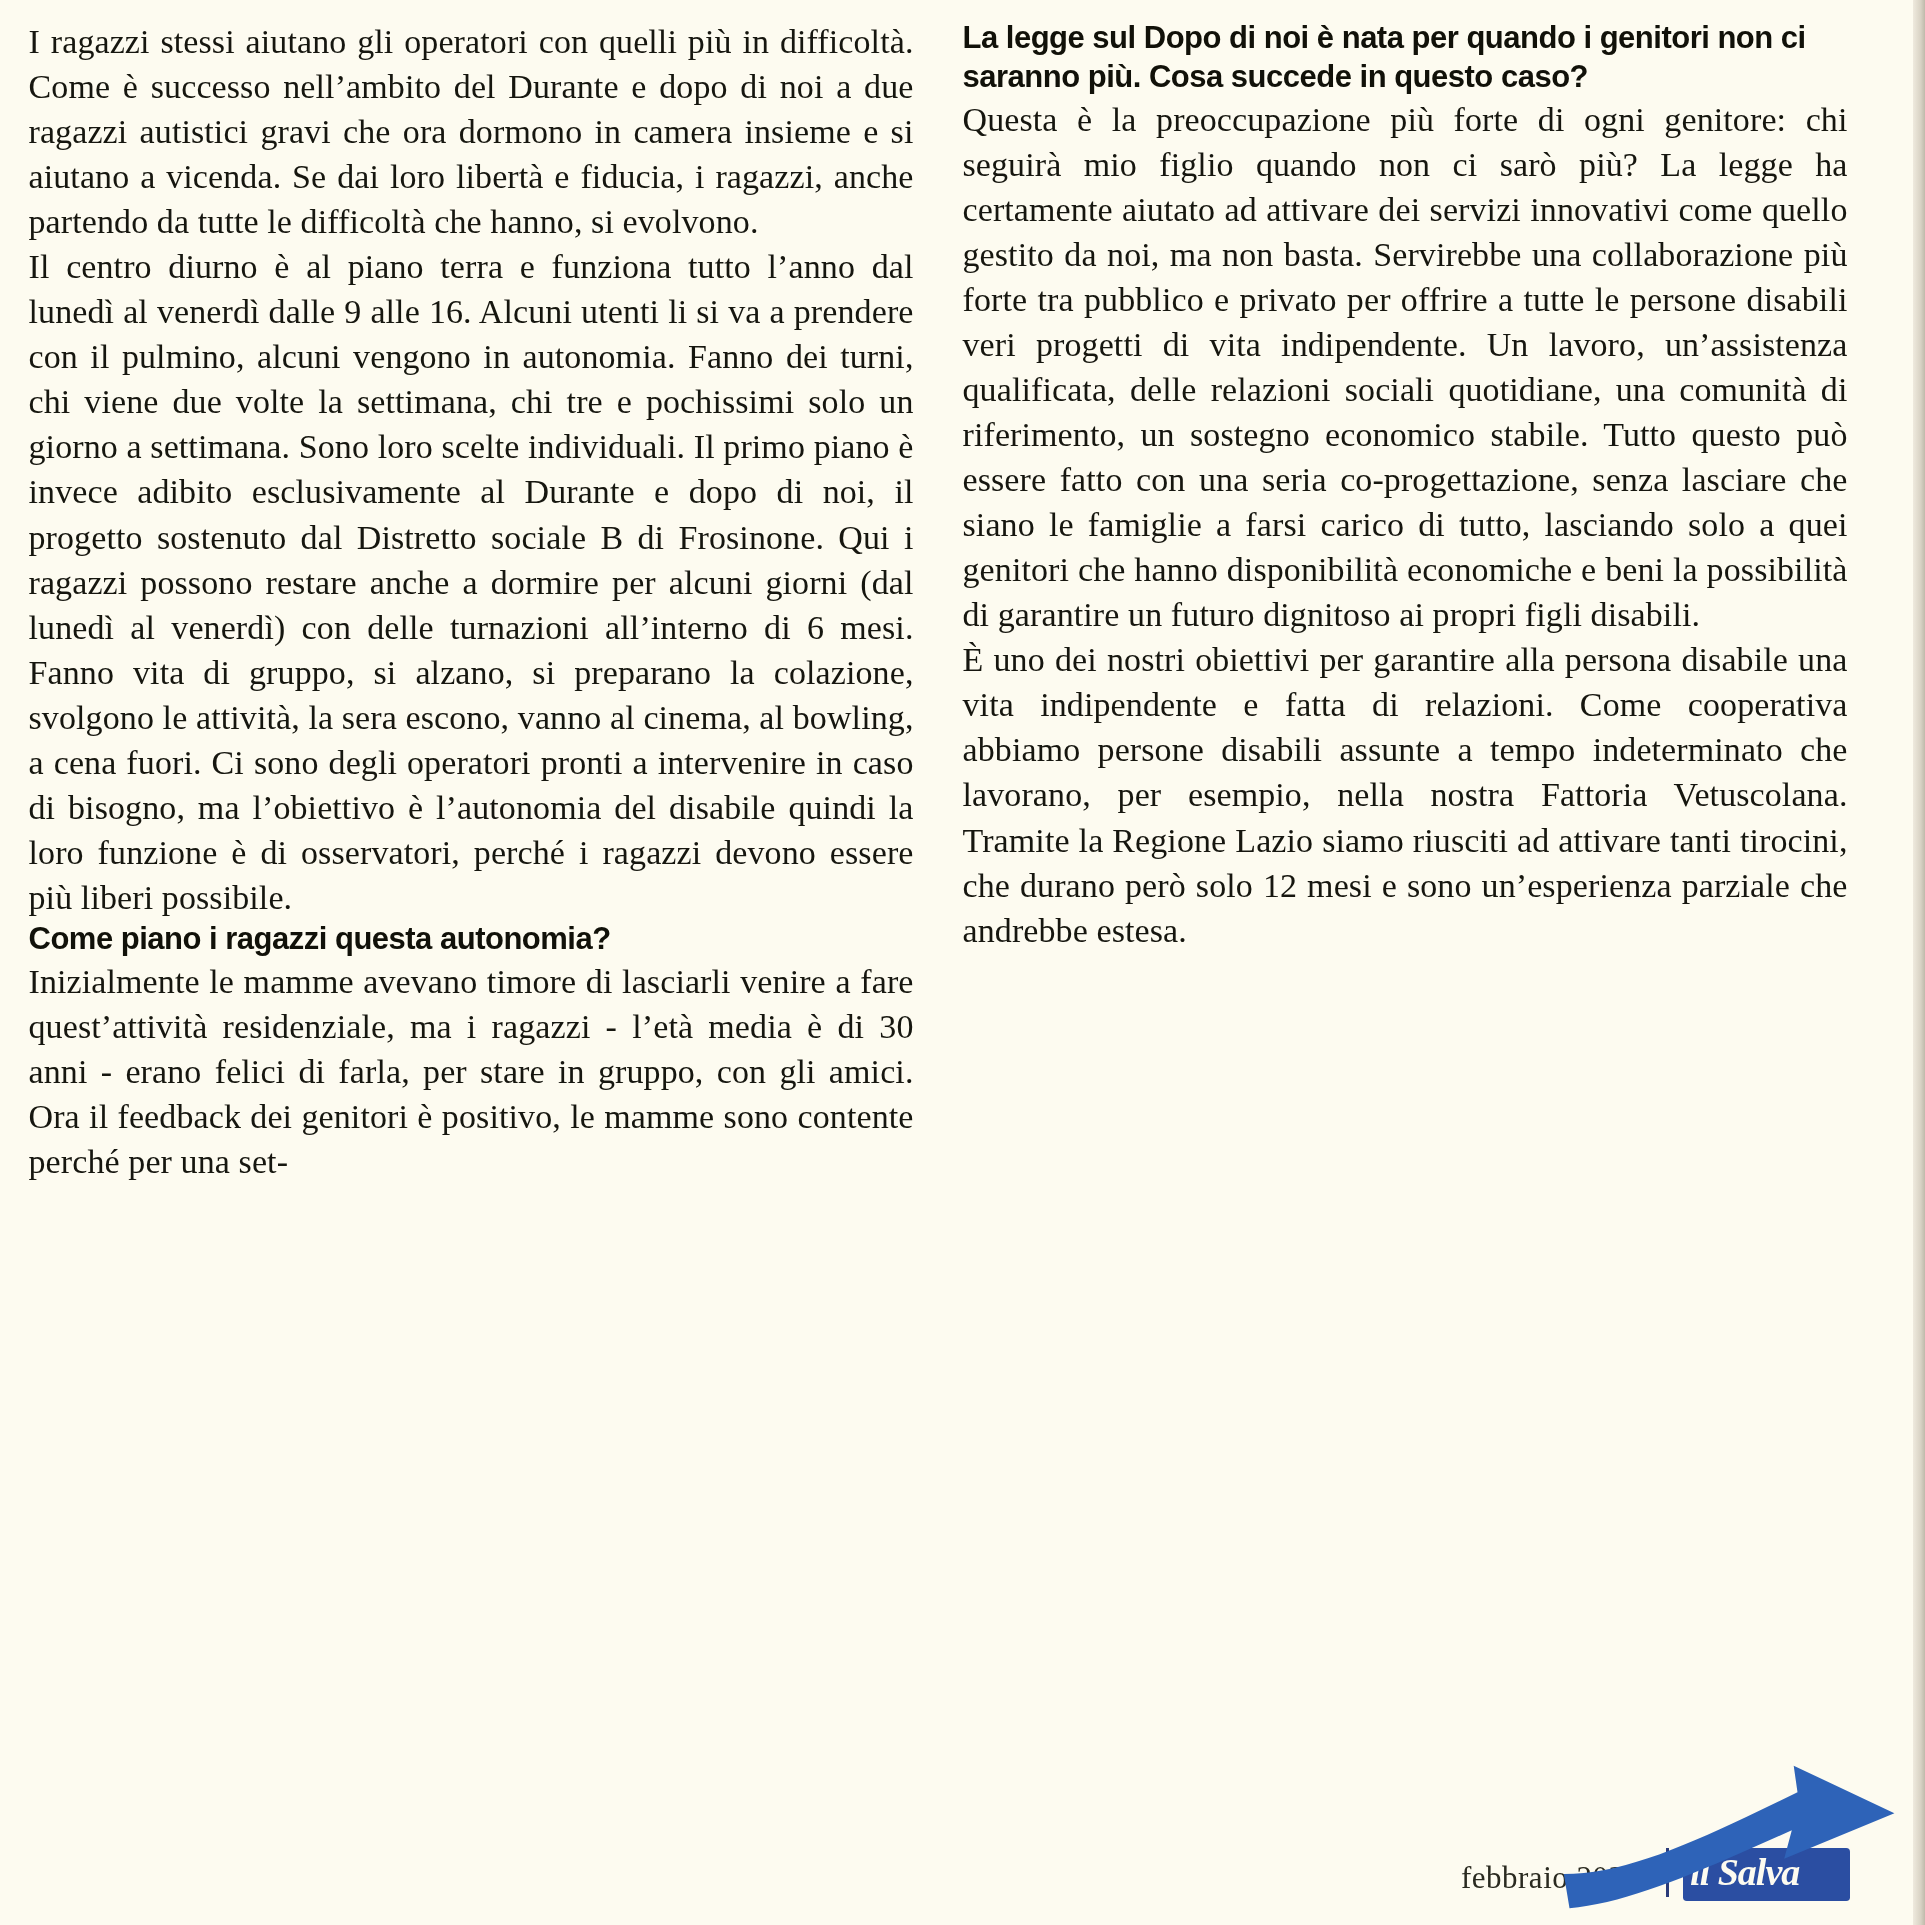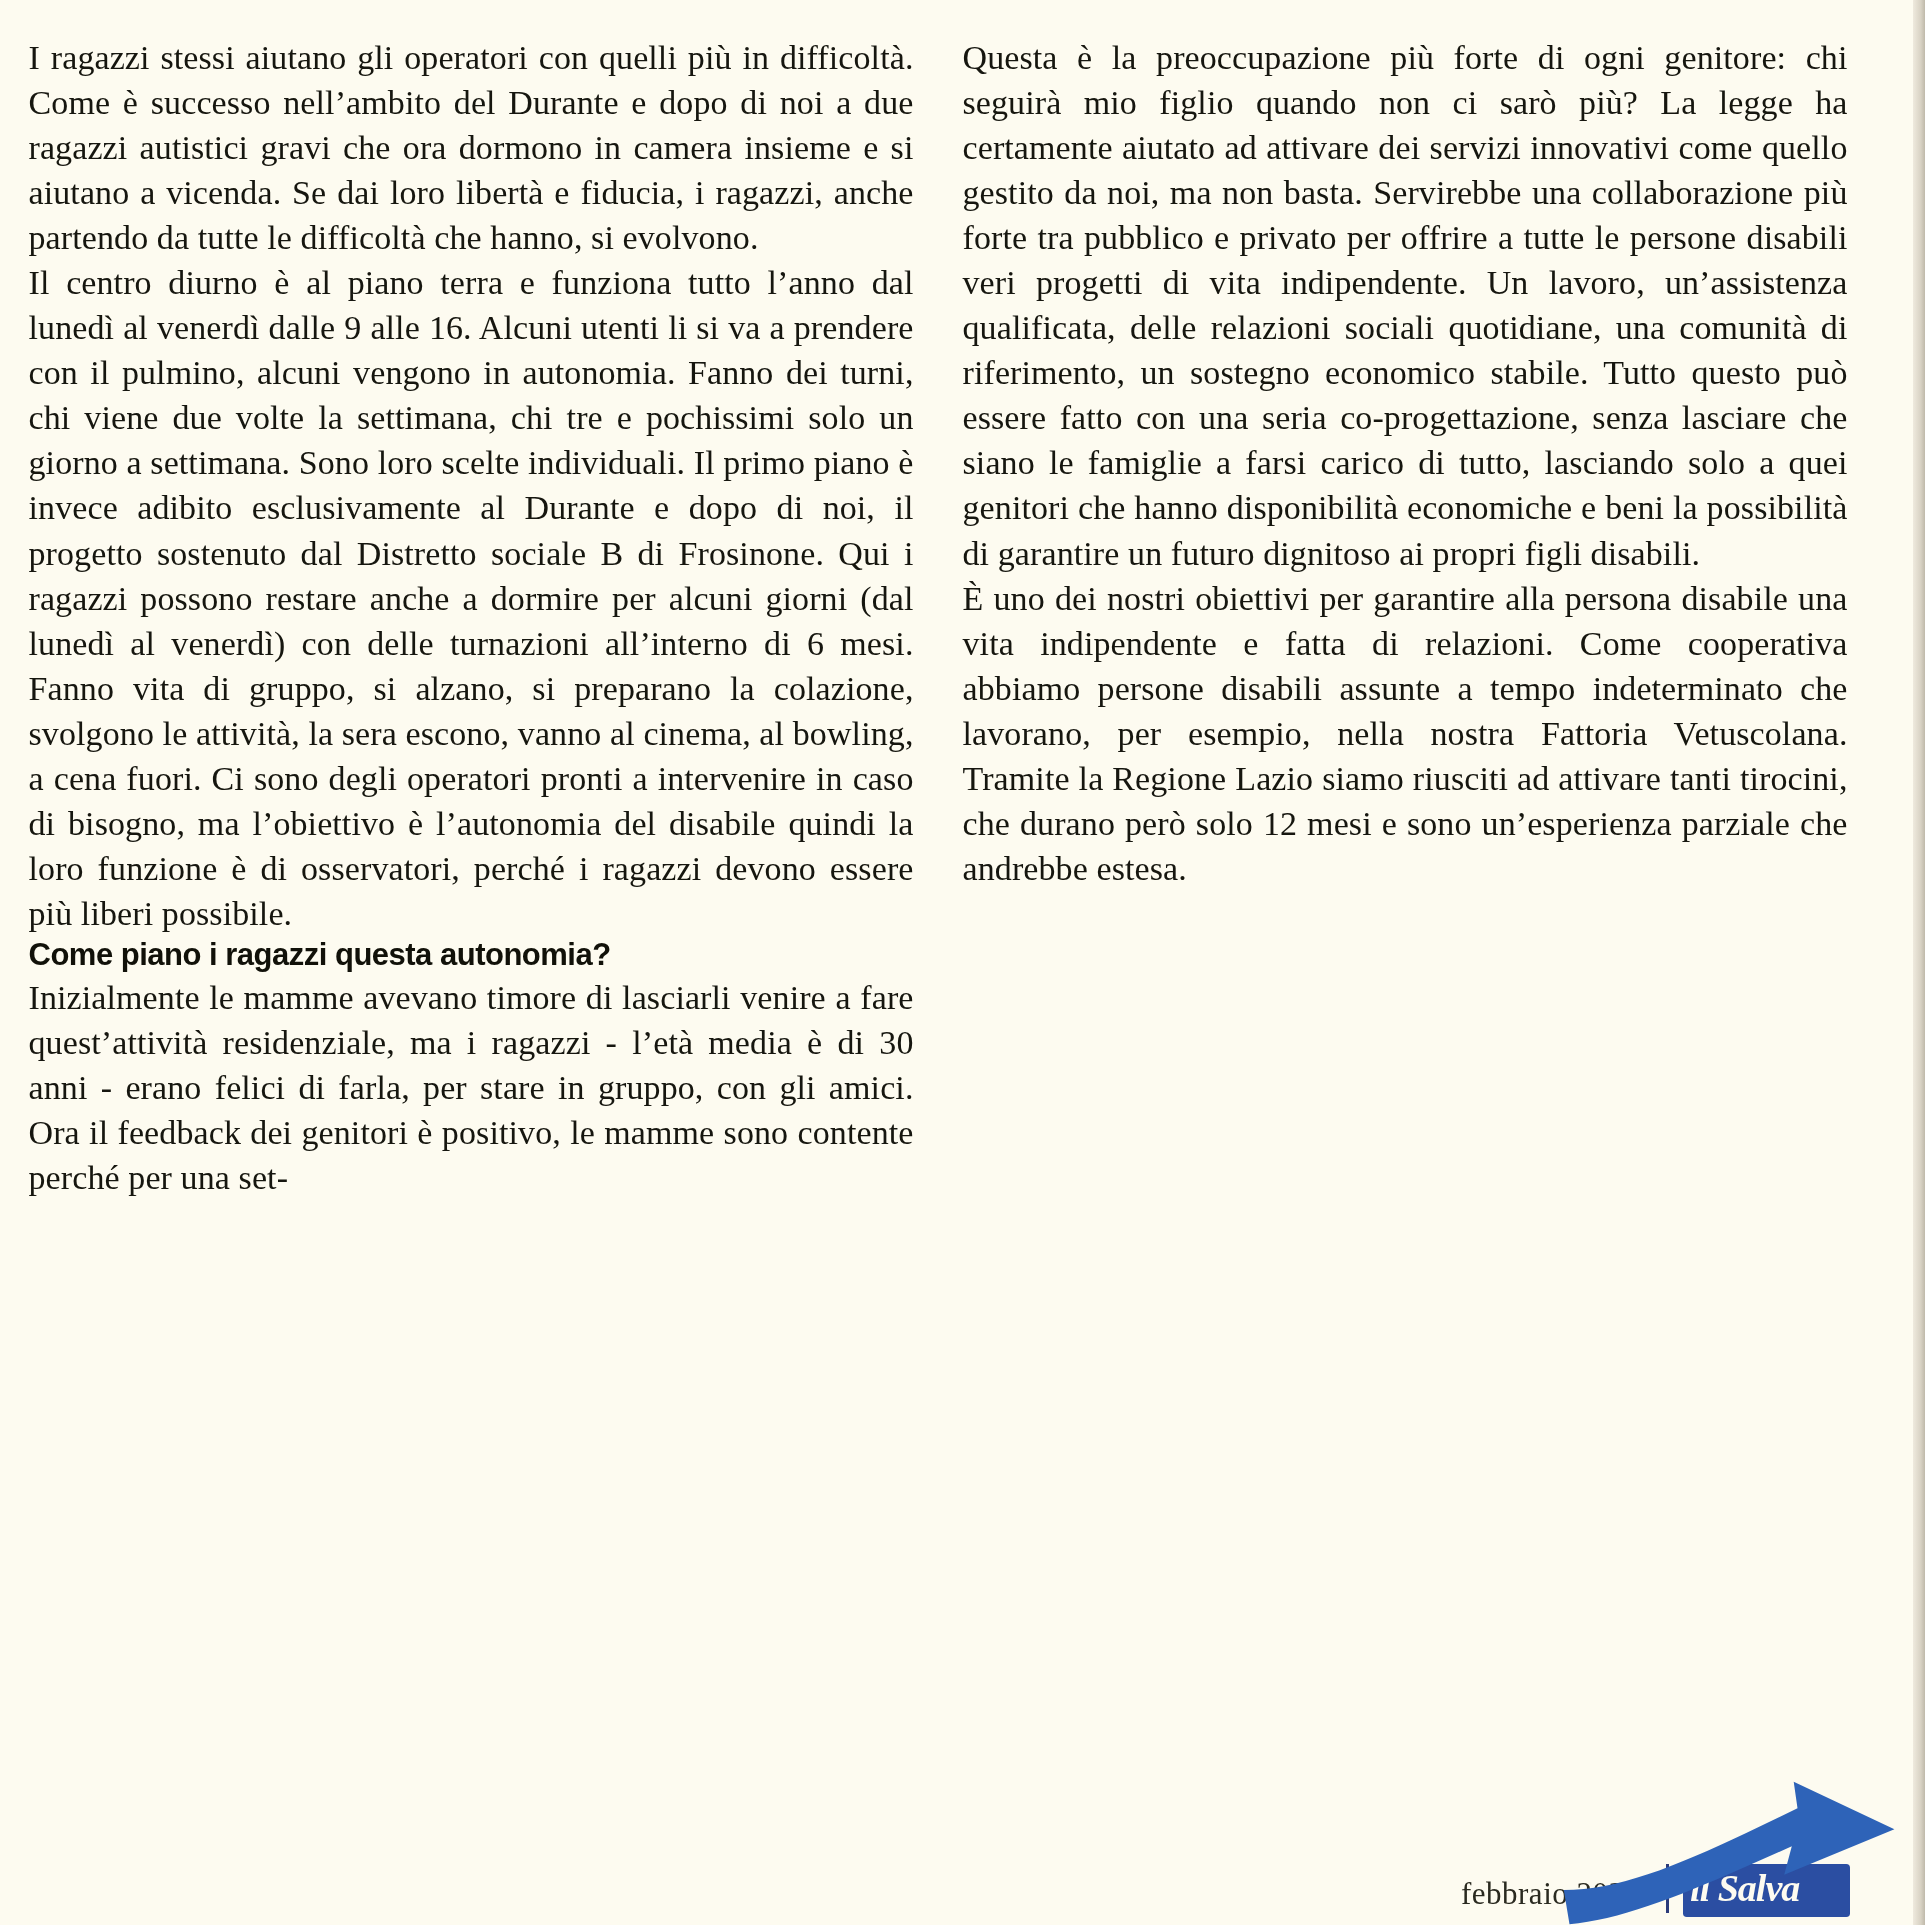--- a/index.html
+++ b/index.html
@@ -32,7 +32,7 @@
   .page-inner {
     position: absolute;
     left: 28.5px;
-    top: 35px;
+    top: 19px;
     width: 1855px;
     height: 1869px;
   }

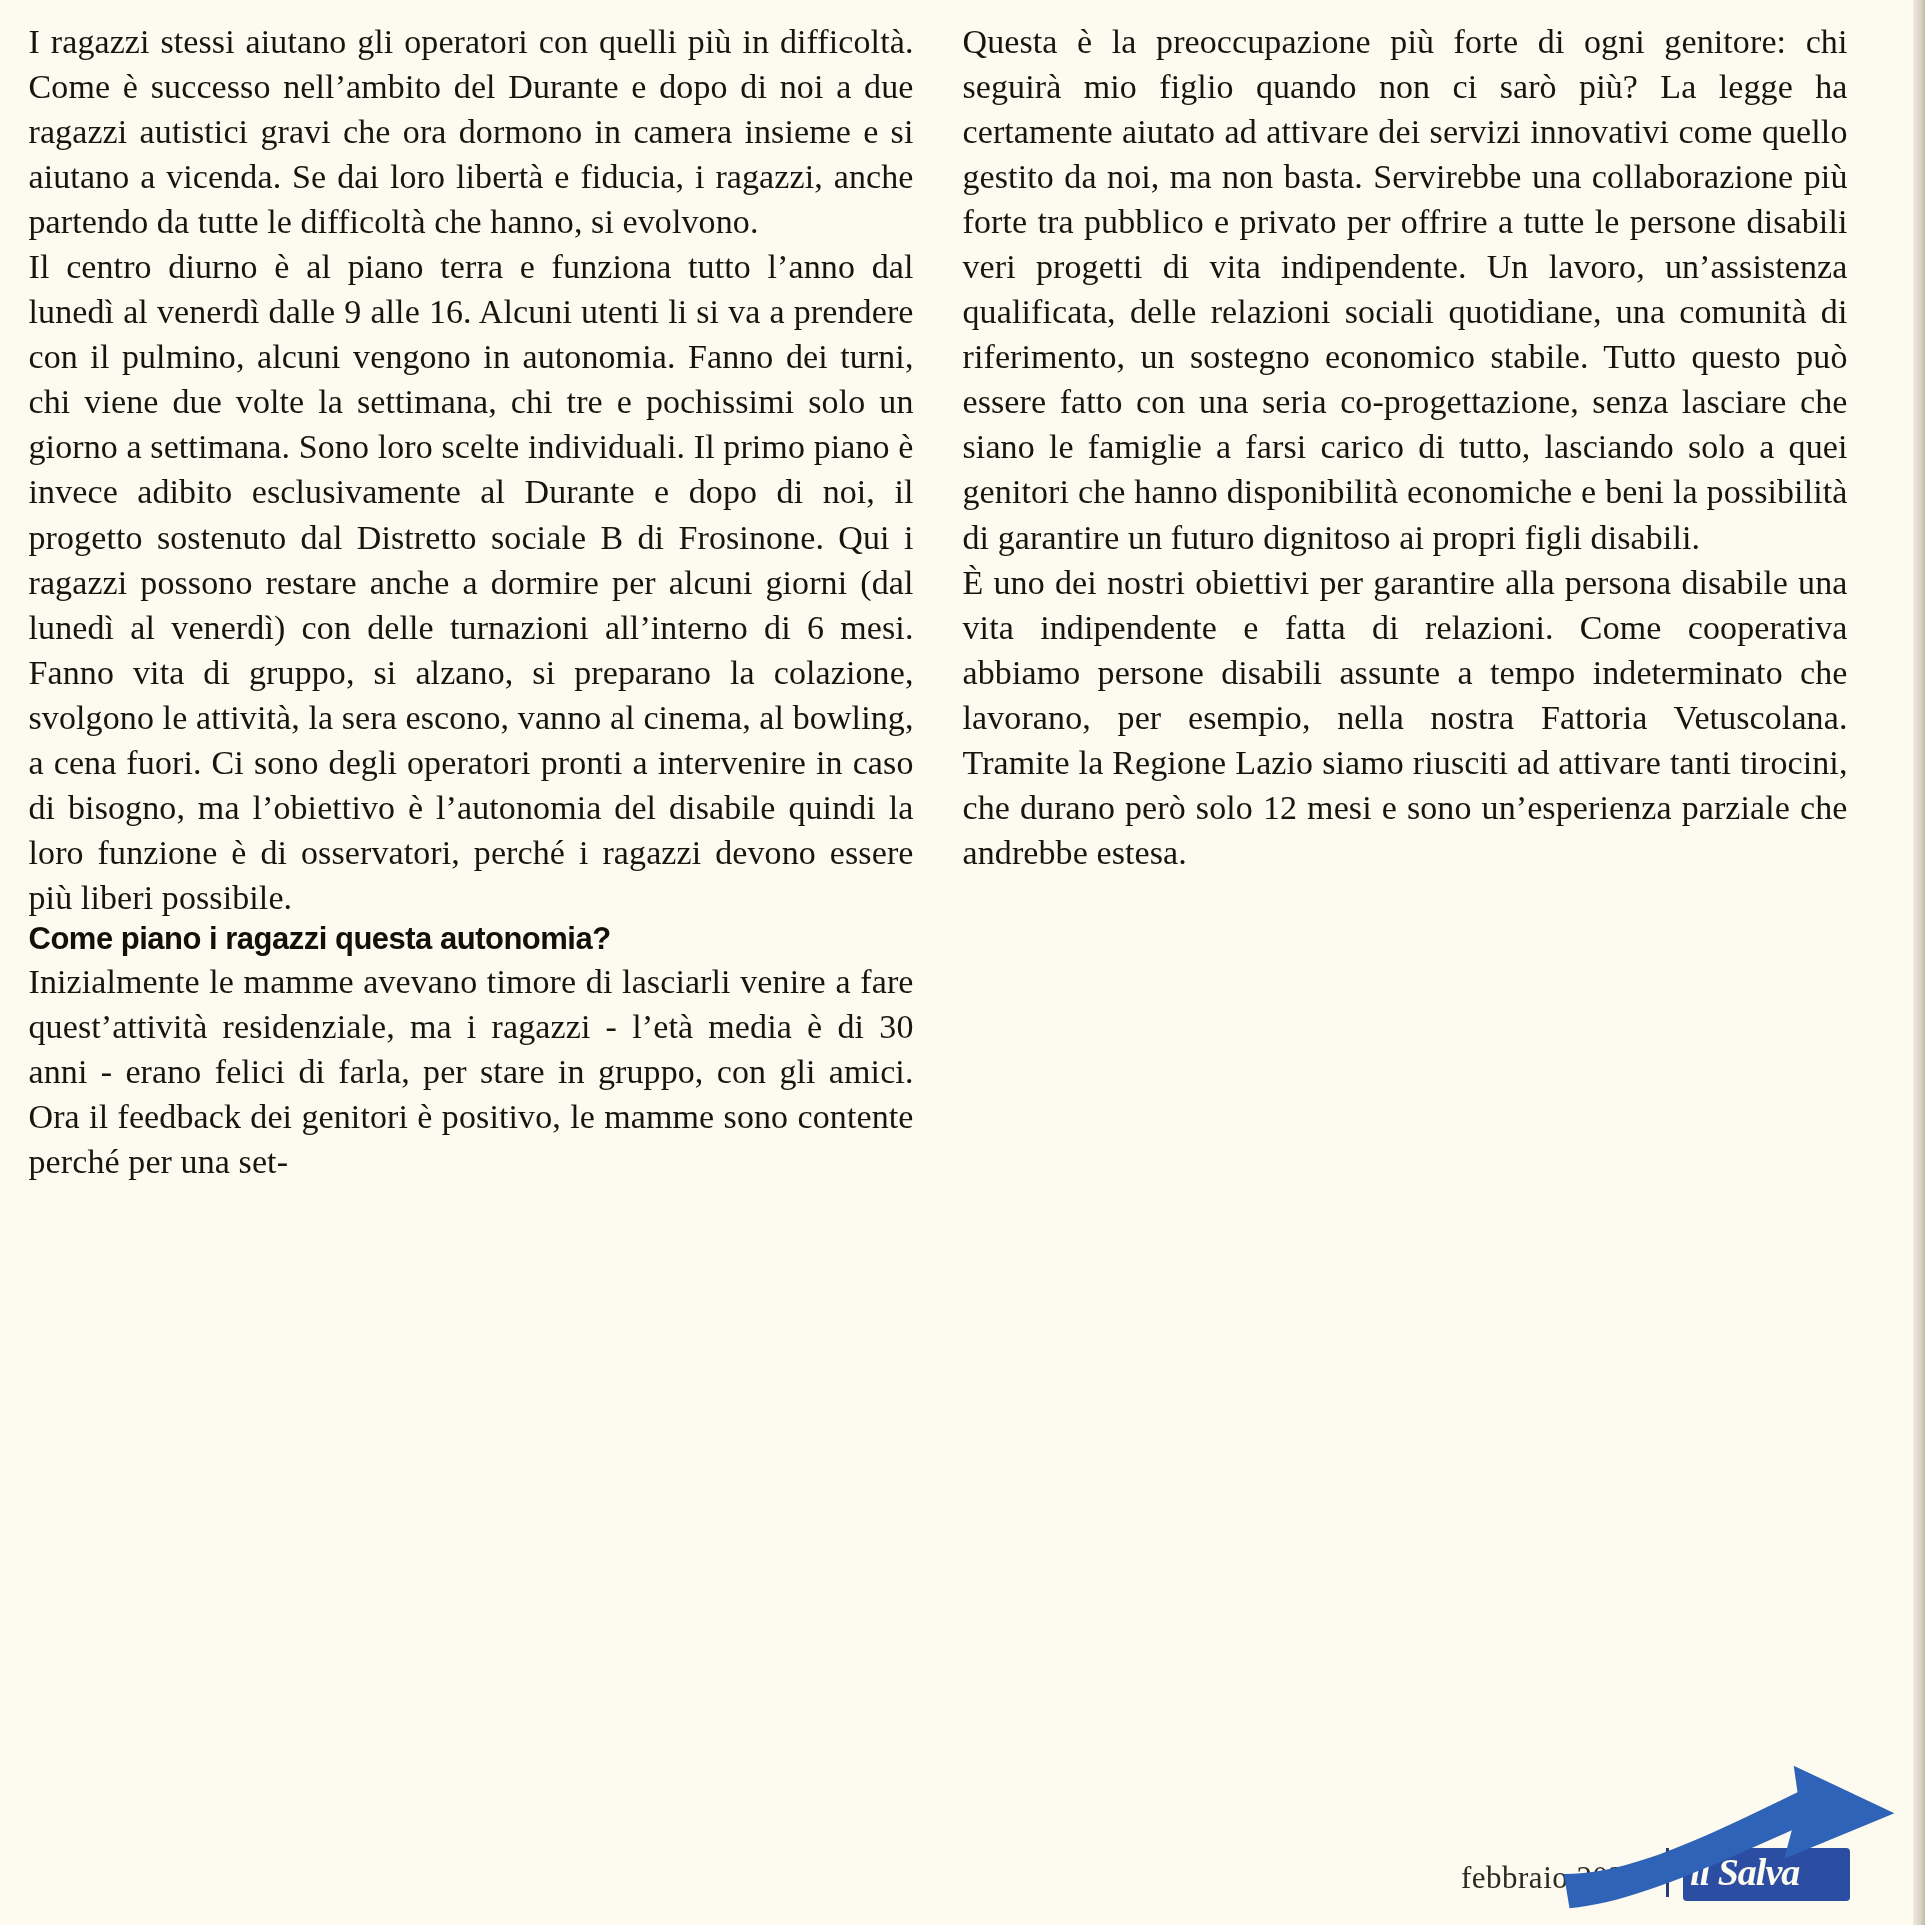--- a/index.html
+++ b/index.html
@@ -145,6 +145,7 @@
       </div>
 
       <div class="col">
+        <p class="q">La legge sul Dopo di noi è nata per quando i genitori non ci saranno più. Cosa succede in questo caso?</p>
         <p class="body">Questa è la preoccupazione più forte di ogni genitore: chi seguirà mio figlio quando non ci sarò più? La legge ha certamente aiutato ad attivare dei servizi innovativi come quello gestito da noi, ma non basta. Servirebbe una collaborazione più forte tra pubblico e privato per offrire a tutte le persone disabili veri progetti di vita indipendente. Un lavoro, un’assistenza qualificata, delle relazioni sociali quotidiane, una comunità di riferimento, un sostegno economico stabile. Tutto questo può essere fatto con una seria co-progettazione, senza lasciare che siano le famiglie a farsi carico di tutto, lasciando solo a quei genitori che hanno disponibilità economiche e beni la possibilità di garantire un futuro dignitoso ai propri figli disabili.</p>
         <p class="body">È uno dei nostri obiettivi per garantire alla persona disabile una vita indipendente e fatta di relazioni. Come cooperativa abbiamo persone disabili assunte a tempo indeterminato che lavorano, per esempio, nella nostra Fattoria Vetuscolana. Tramite la Regione Lazio siamo riusciti ad attivare tanti tirocini, che durano però solo 12 mesi e sono un’esperienza parziale che andrebbe estesa.</p>
       </div>

